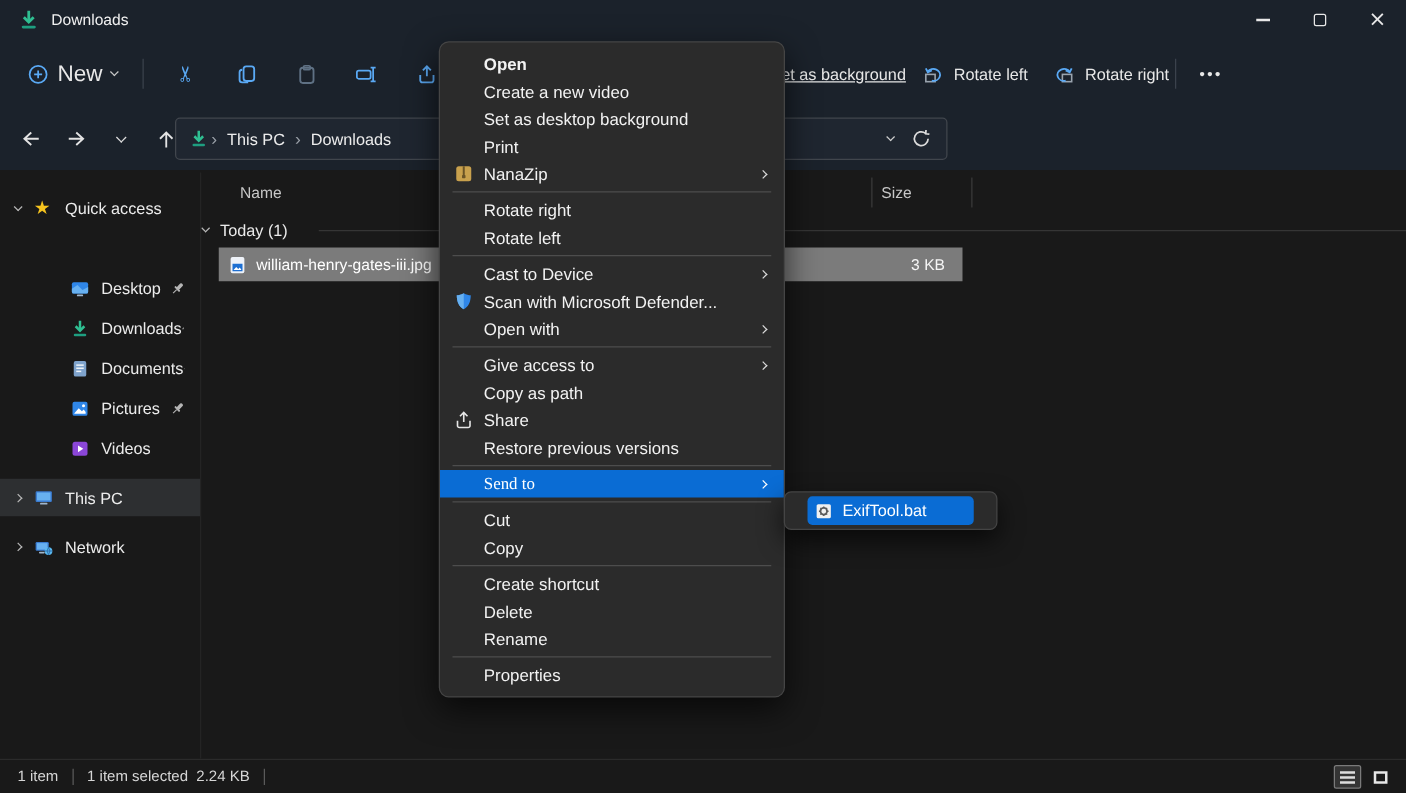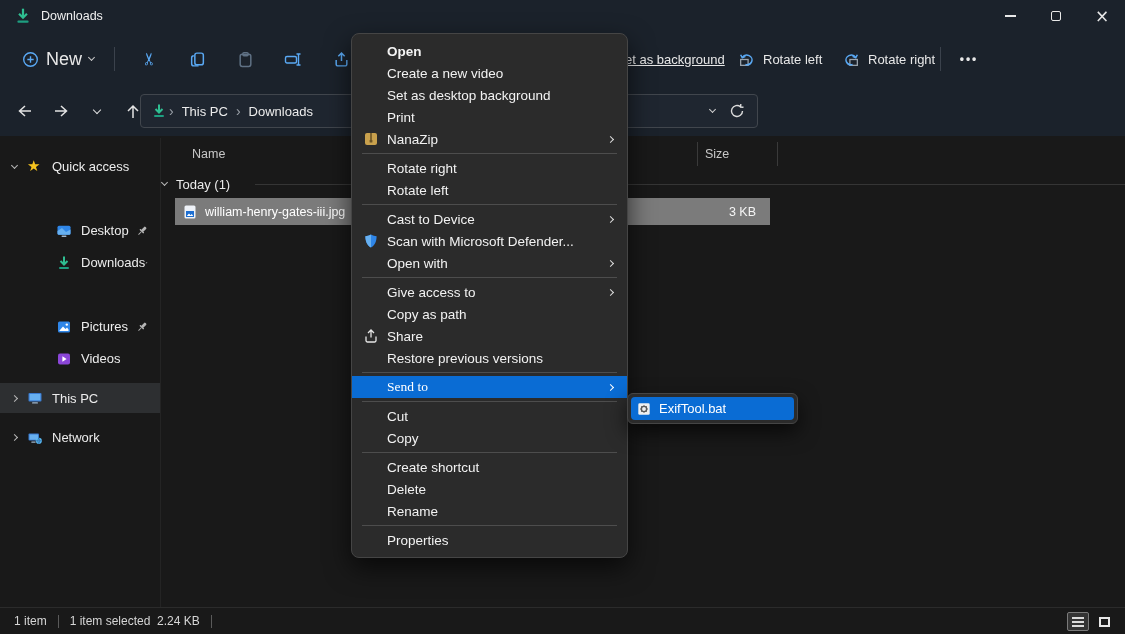--- a/index.html
+++ b/index.html
@@ -305,6 +305,22 @@
     </svg>
   </div>
 
+  <div class="sidebar-row" style="top:280px">
+    <svg class="side-ico" style="margin-left:56px" viewBox="0 0 16 16">
+      <rect x="3" y="1.8" width="10" height="12.4" rx="1.5" fill="#7fa3cc"></rect>
+      <rect x="5" y="4.5" width="6" height="1.2" fill="#eef3f8"></rect>
+      <rect x="5" y="7" width="6" height="1.2" fill="#eef3f8"></rect>
+      <rect x="5" y="9.5" width="4" height="1.2" fill="#eef3f8"></rect>
+    </svg>
+    <span style="margin-left:9px">Documents</span>
+    <svg class="pin" width="12" height="12" viewBox="0 0 12 12">
+      <g transform="rotate(45 6 6)" fill="#b5b5b5">
+          <rect x="4.6" y="0.6" width="2.8" height="5.2" rx="1"></rect>
+          <rect x="3.2" y="5.4" width="5.6" height="1.6" rx=".8"></rect>
+          <rect x="5.6" y="7" width=".9" height="4"></rect>
+        </g>
+    </svg>
+  </div>
 
   <div class="sidebar-row" style="top:312px">
     <svg class="side-ico" style="margin-left:56px" viewBox="0 0 16 16">

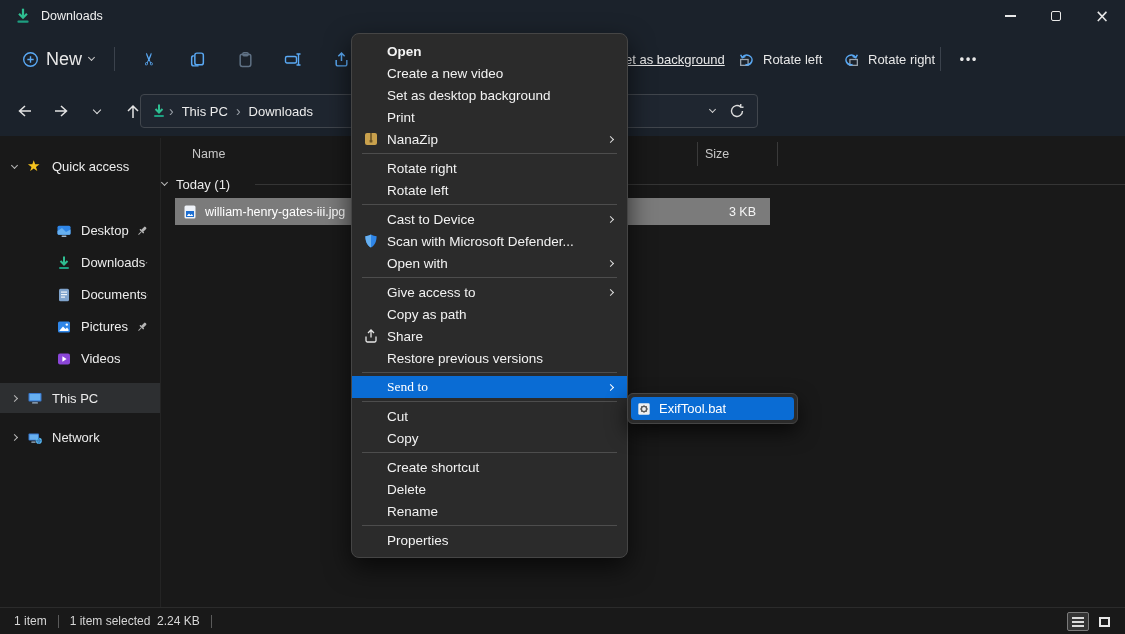--- a/index.html
+++ b/index.html
@@ -87,7 +87,7 @@
 
   
   .submenu { position:absolute; left:627px; top:393px; width:171px; height:31px; background:#2b2b2b; border:1px solid #454545;
-    border-radius:6px; box-shadow:0 8px 20px rgba(0,0,0,.65); z-index:60; display:flex; align-items:center; padding:0 3px; }
+    border-radius:6px; box-shadow:0 8px 20px rgba(0,0,0,.65); z-index:60; display:flex; align-items:center; padding:0 18px; }
   .sub-item { width:100%; height:23px; background:#0a6cd4; border-radius:4px; display:flex; align-items:center; color:#fff; font-size:13px; }
   .sub-item .si-ico { margin-left:6px; width:14px; height:14px; }
   .sub-item .si-label { margin-left:8px; }

